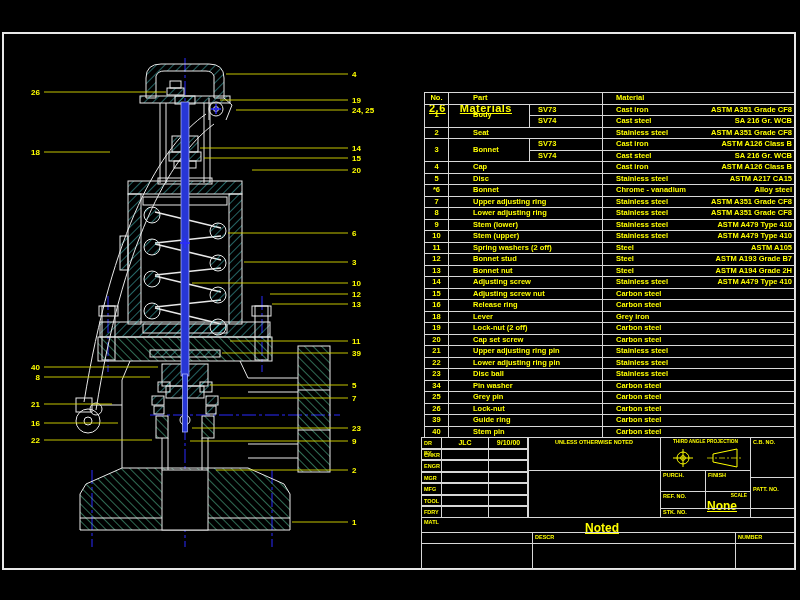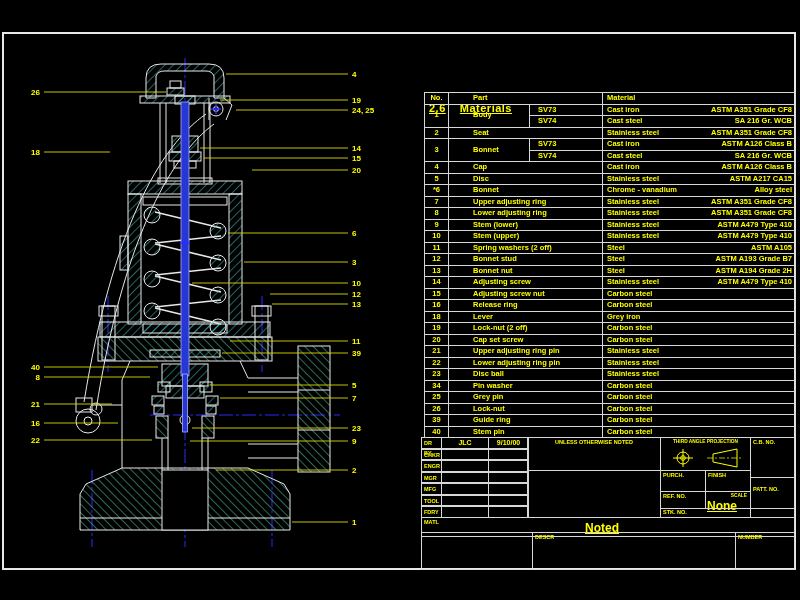--- a/index.html
+++ b/index.html
@@ -24,7 +24,7 @@
   #mat-table .l{text-align:left;}
   #mat-table .p22{padding-left:24px;}
   #mat-table .p8{padding-left:8px;}
-  #mat-table .p4{padding-left:4px;}
+  #mat-table .p4{padding-left:13px;}
   #mat-table .spec{float:right;padding-right:3px;}
   
   .tb{position:absolute;border:1px solid #d8d8d8;box-sizing:border-box;color:#ffff00;}

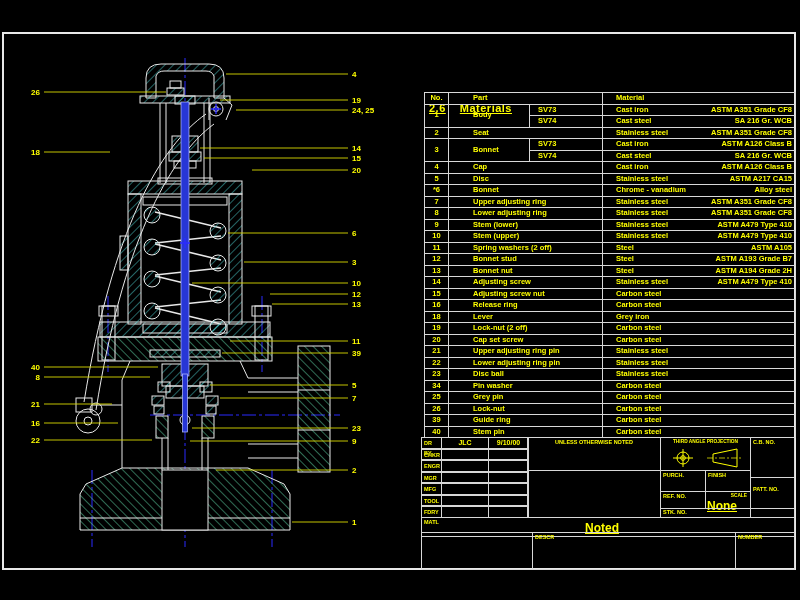--- a/index.html
+++ b/index.html
@@ -441,7 +441,7 @@
     <div class="lab" style="top:8px;">PATT. NO.</div>
   </div>
 
-  <div class="tb" style="left:421px;top:517px;width:374px;height:20px;padding-left:40px;">
+  <div class="tb" style="left:421px;top:517px;width:374px;height:27px;padding-left:40px;">
     <div class="lab">MATL</div>
     <div class="big-val" style="top:3px;">Noted</div>
   </div>

